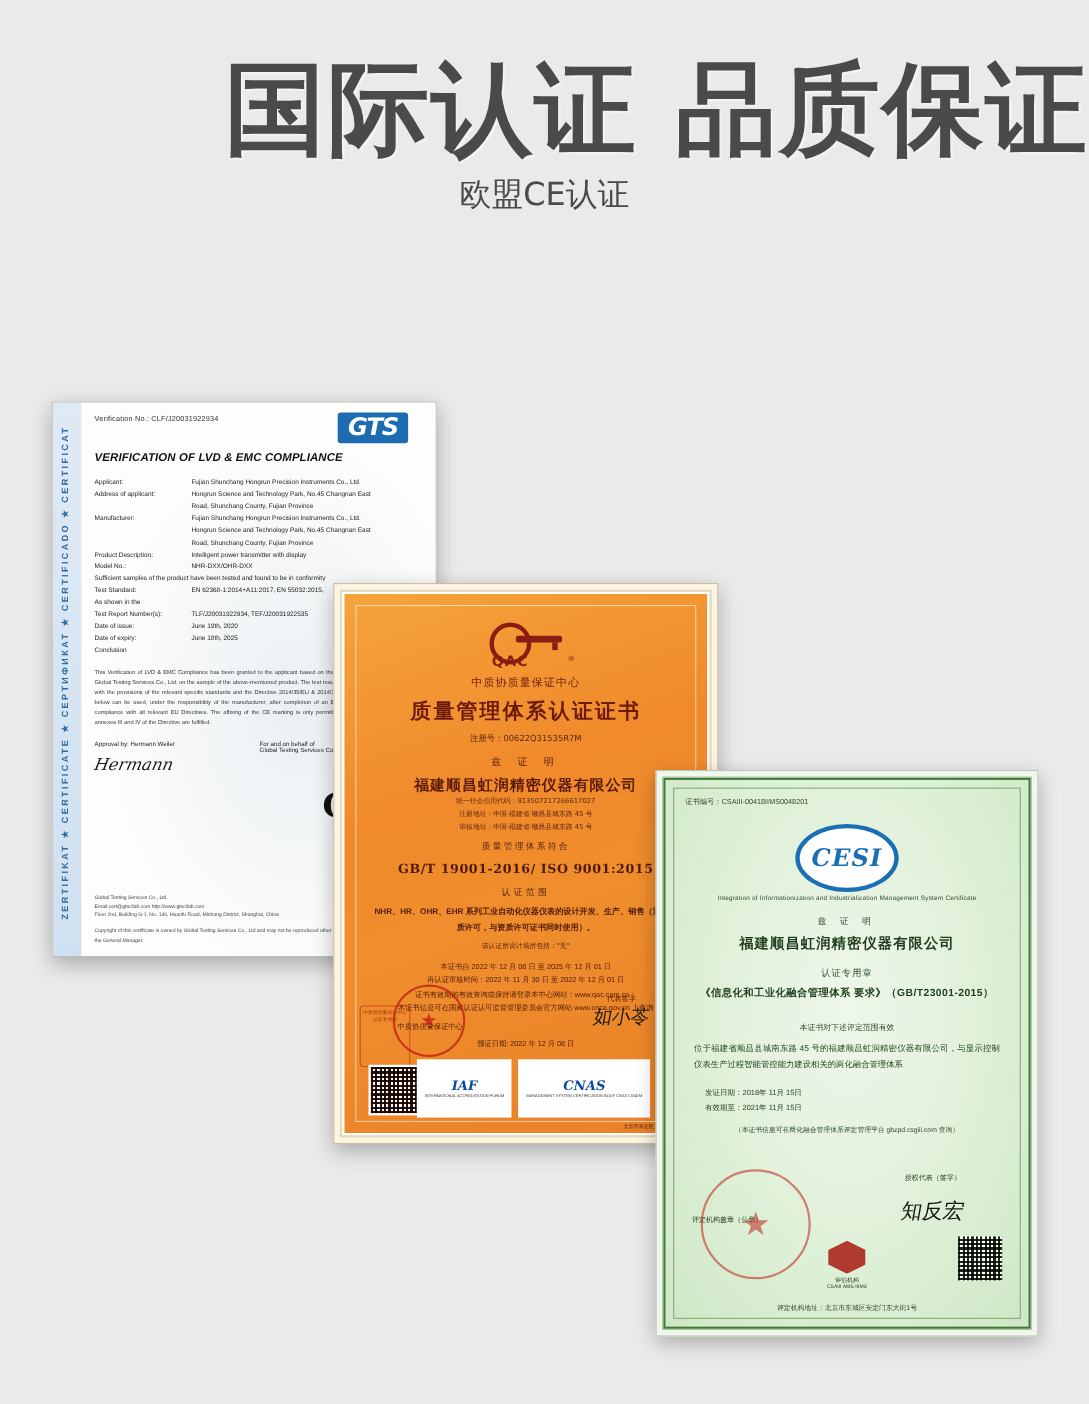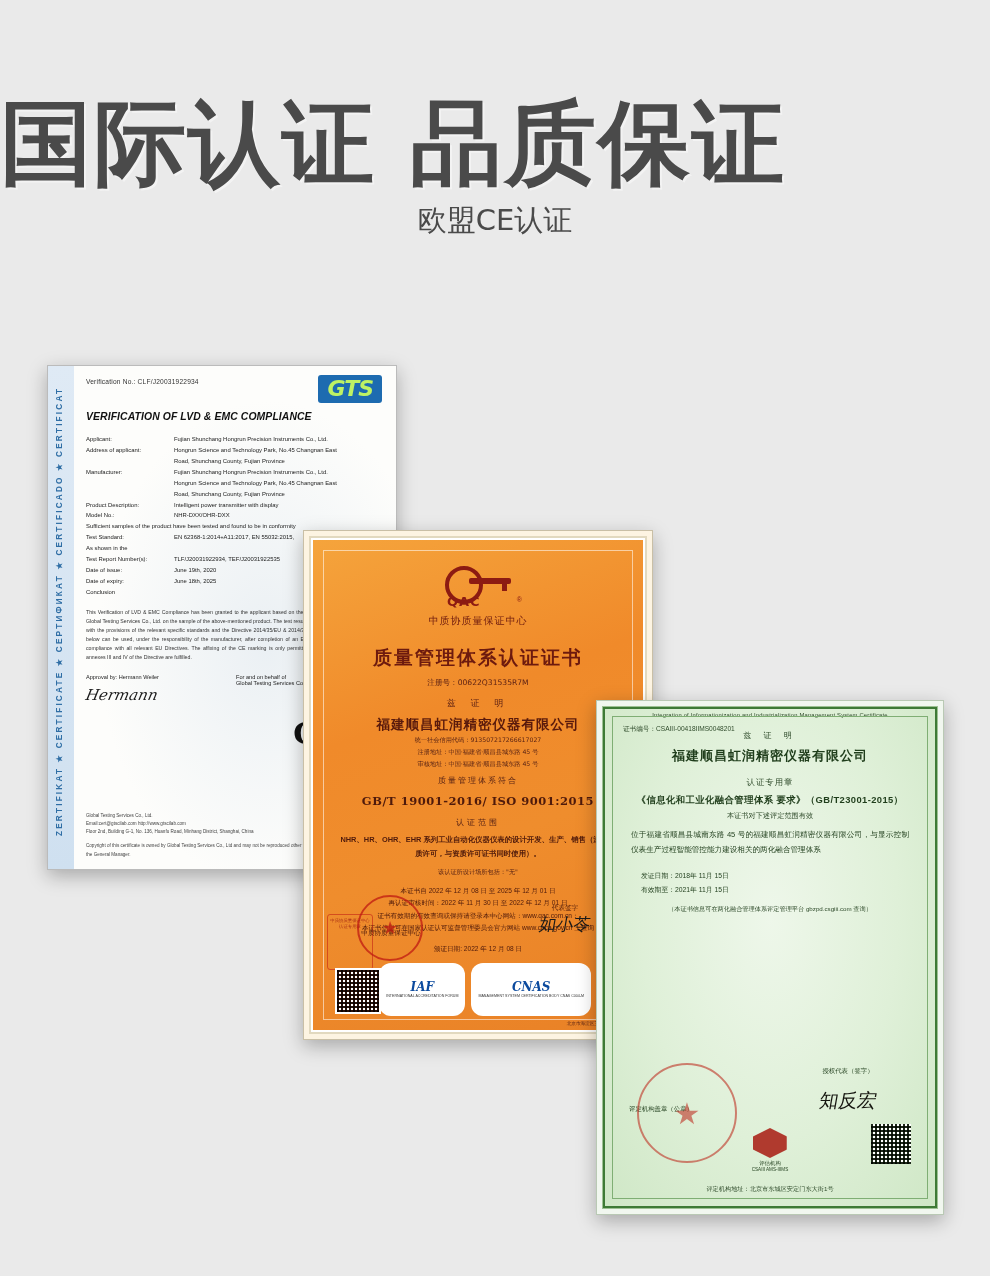--- a/index.html
+++ b/index.html
@@ -24,12 +24,12 @@
 
   
   .headline {
-    text-align: left;
+    text-align: right;
     font-size: 92px;
     font-weight: bold;
     color: #4a4a4a;
     letter-spacing: 2px;
-    padding-top: 96px;
+    padding-top: 52px;
     line-height: 1.05;
     font-family: "DejaVu Sans", sans-serif;
     text-shadow: 2px 2px 0 rgba(255,255,255,0.45);

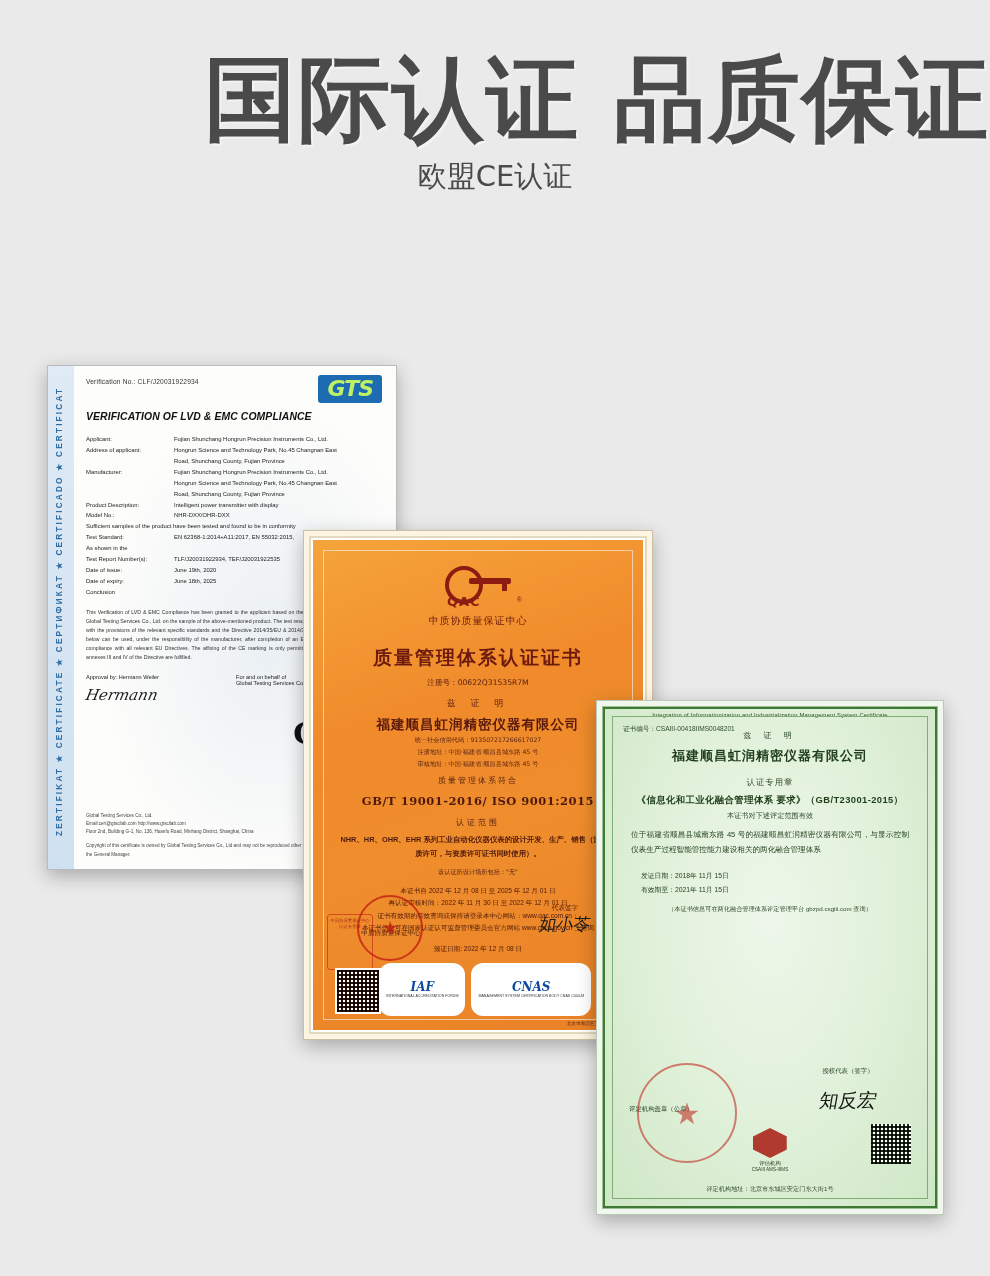--- a/index.html
+++ b/index.html
@@ -101,10 +101,10 @@
   }
   #cert1 .gts {
     position: absolute;
-    right: 14px;
+    right: 25px;
     top: 9px;
     background: #1d6bb0;
-    color: #bef264;
+    color: #ffffff;
     font-size: 22px;
     font-weight: bold;
     font-style: italic;

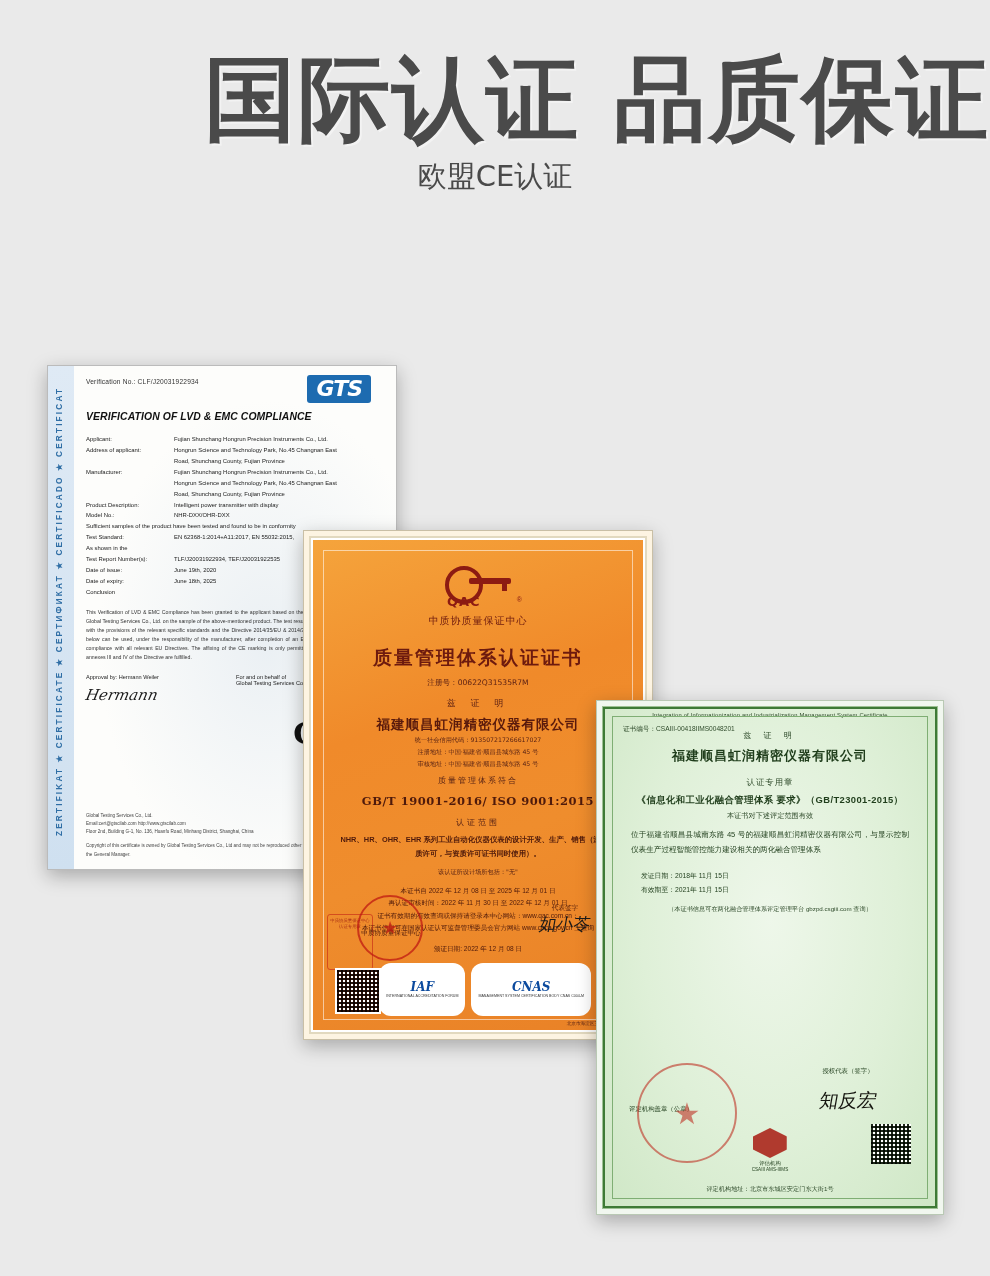--- a/index.html
+++ b/index.html
@@ -281,7 +281,7 @@
     letter-spacing: 1px;
   }
   #cert2 .bigtitle {
-    margin-top: 17px;
+    margin-top: 6px;
     font-size: 19px;
     font-weight: bold;
     color: #6d1a0e;

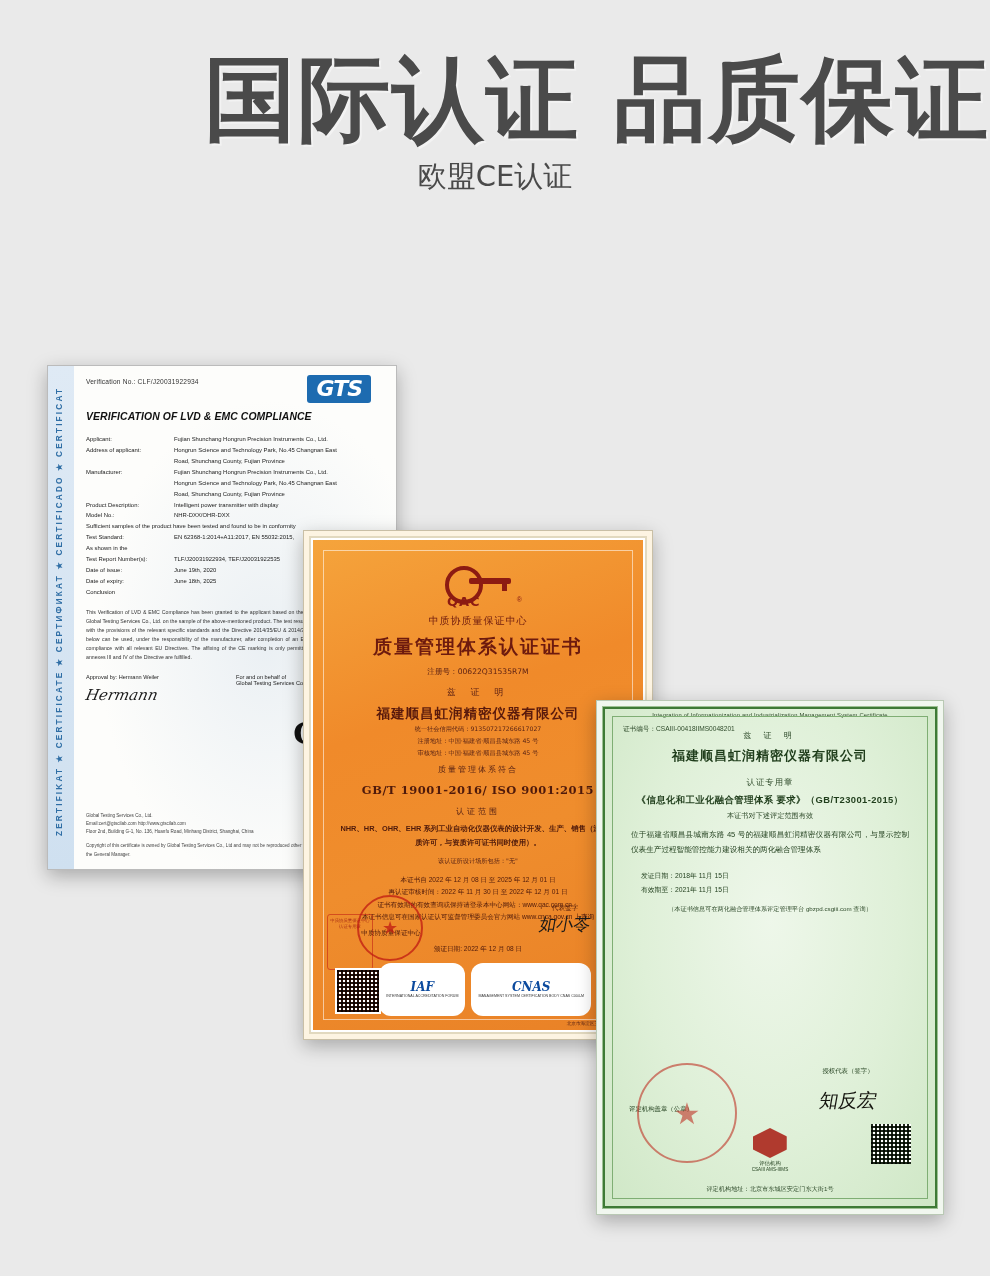--- a/index.html
+++ b/index.html
@@ -843,6 +843,9 @@
     <div class="inner">
       <div class="certno">证书编号：CSAIII-00418IIMS0048201</div>
 
+      <div class="cesi">
+        <span>CESI</span>
+      </div>
 
       <div class="c3center titleen">Integration of Informationization and Industrialization Management System Certificate</div>
       <div class="c3center zi">兹 证 明</div>

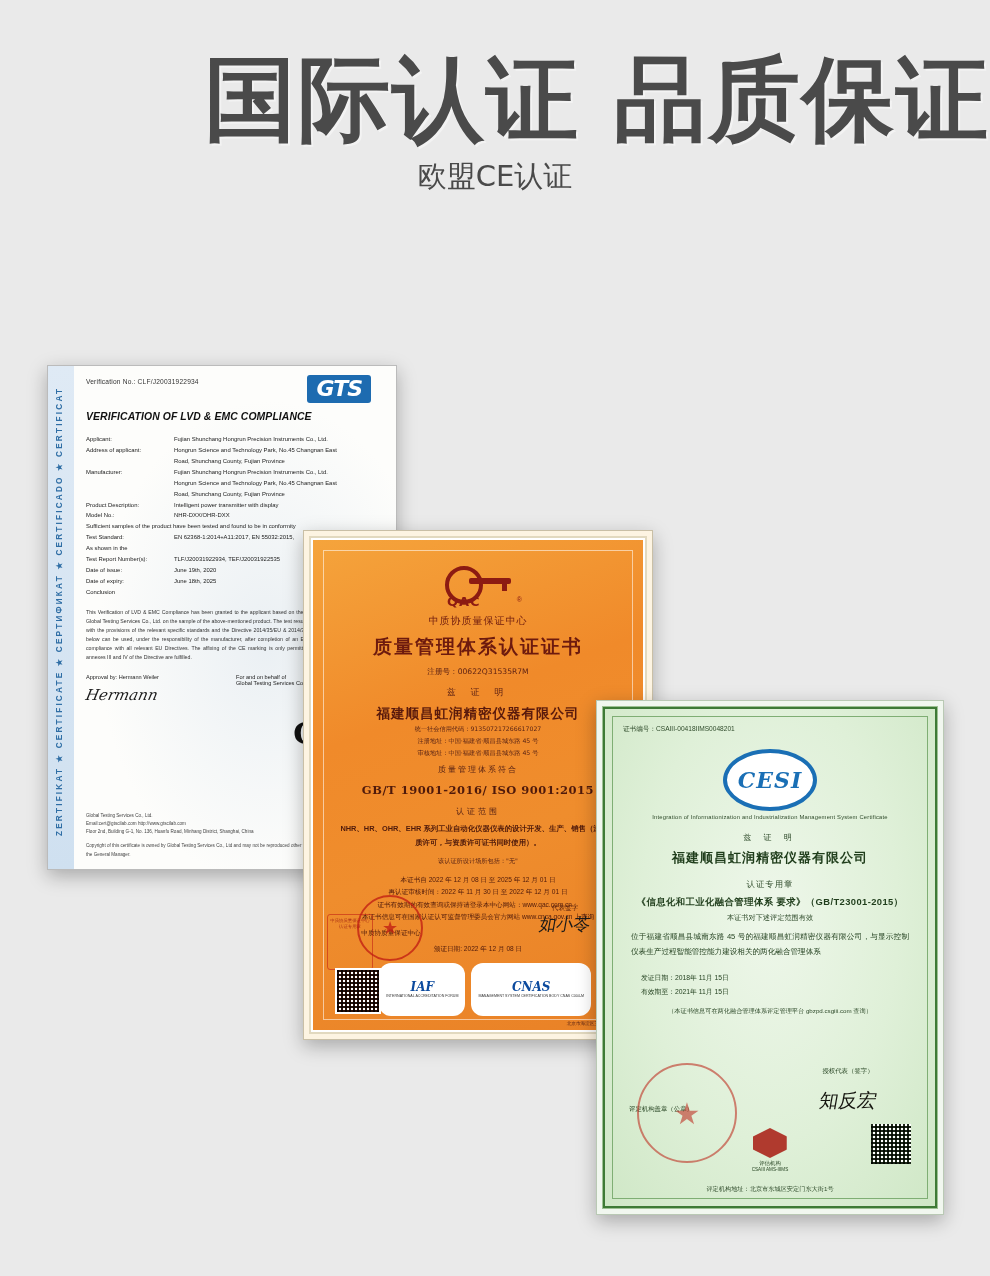--- a/index.html
+++ b/index.html
@@ -570,7 +570,7 @@
     letter-spacing: .4px;
   }
   #cert3 .scopehead {
-    margin-top: 4px;
+    margin-top: 20px;
     font-size: 7.2px;
     color: #2e4a2a;
   }

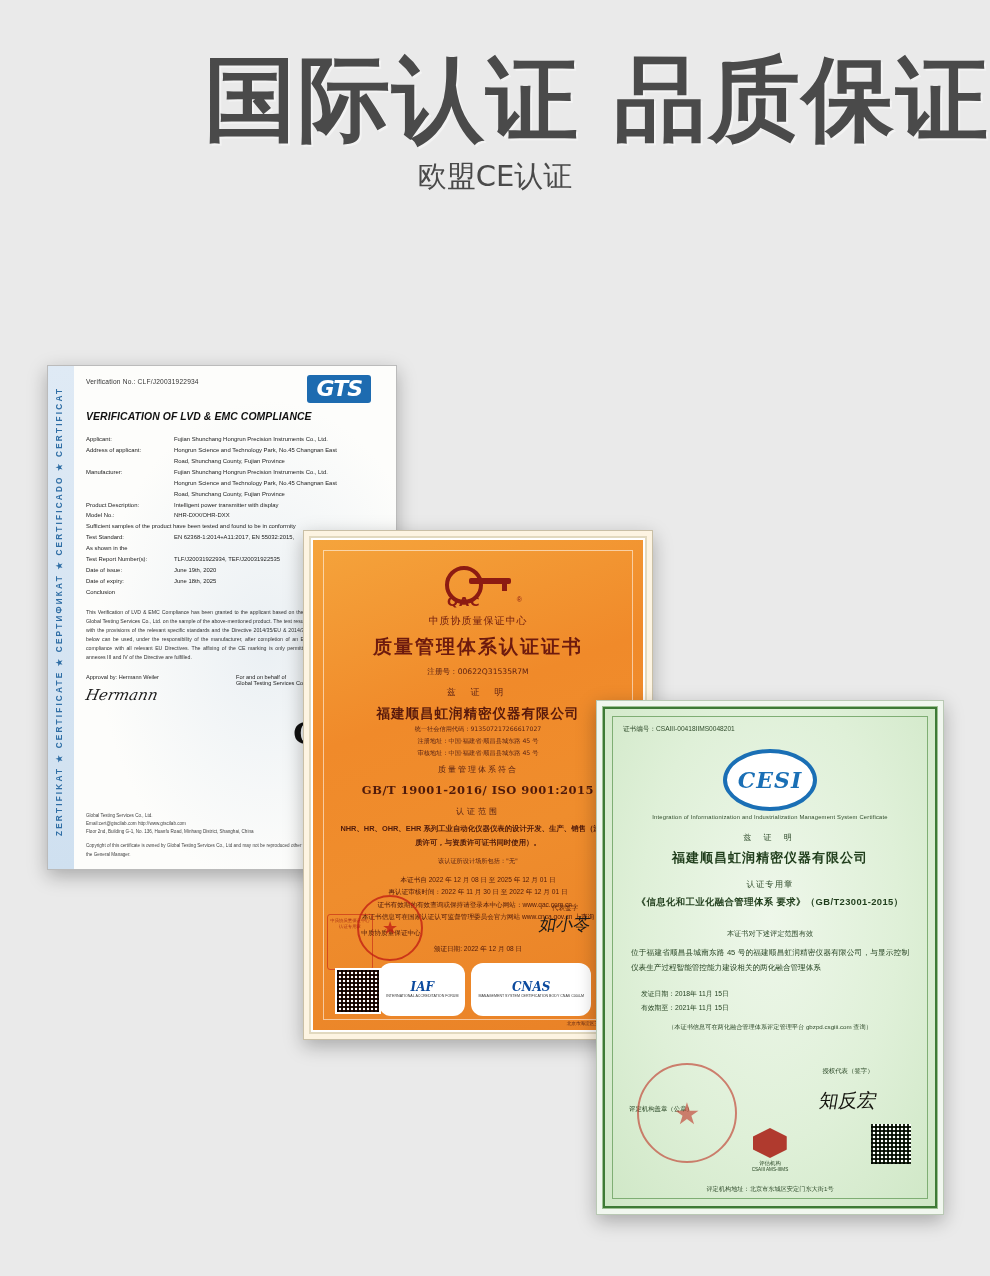--- a/index.html
+++ b/index.html
@@ -421,7 +421,7 @@
   }
   #cert2 .iaf, #cert2 .cnas {
     background: #fff;
-    border-radius: 12px;
+    border-radius: 0;
     padding: 17px 7px;
     text-align: center;
   }

